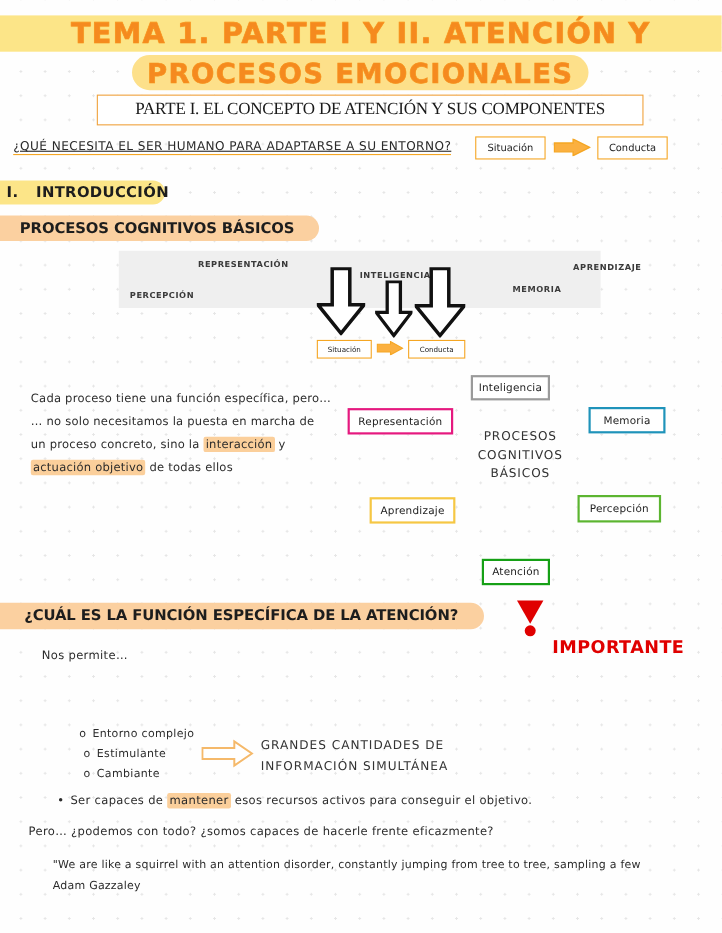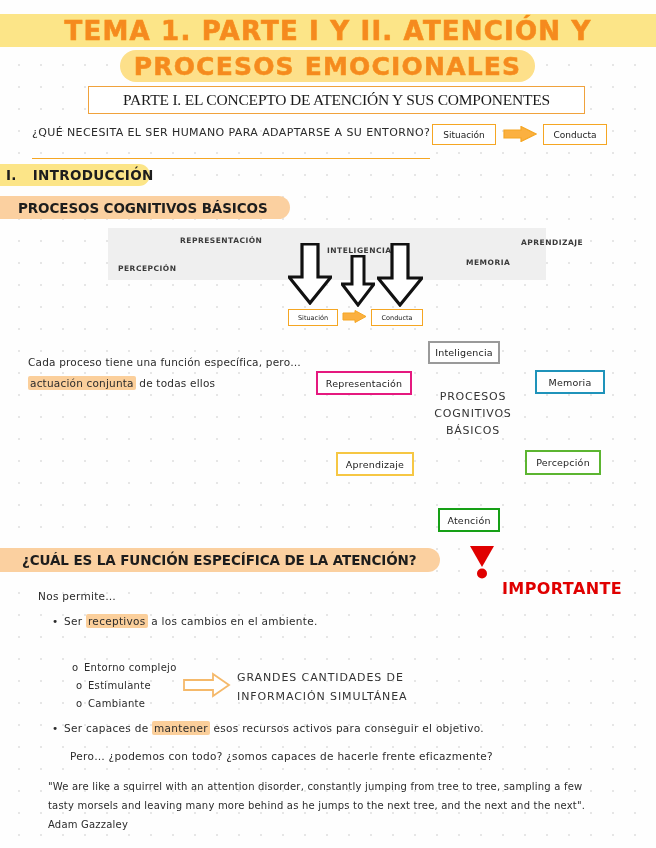--- a/index.html
+++ b/index.html
@@ -58,11 +58,12 @@
 
   
   .q-line{
-    position:absolute;left:32px;top:126px;
+    position:absolute;left:12px;top:126px;
     font-family:"DejaVu Sans", sans-serif;
     font-size:11px;color:#2b2b2b;letter-spacing:0.4px;
     border-bottom:1.6px solid #f5a623;
-    padding-bottom:19px;
+    padding-bottom:1px;
+    text-decoration:underline;
   }
   .sit-box{
     position:absolute;left:432px;top:124px;width:62px;height:19px;

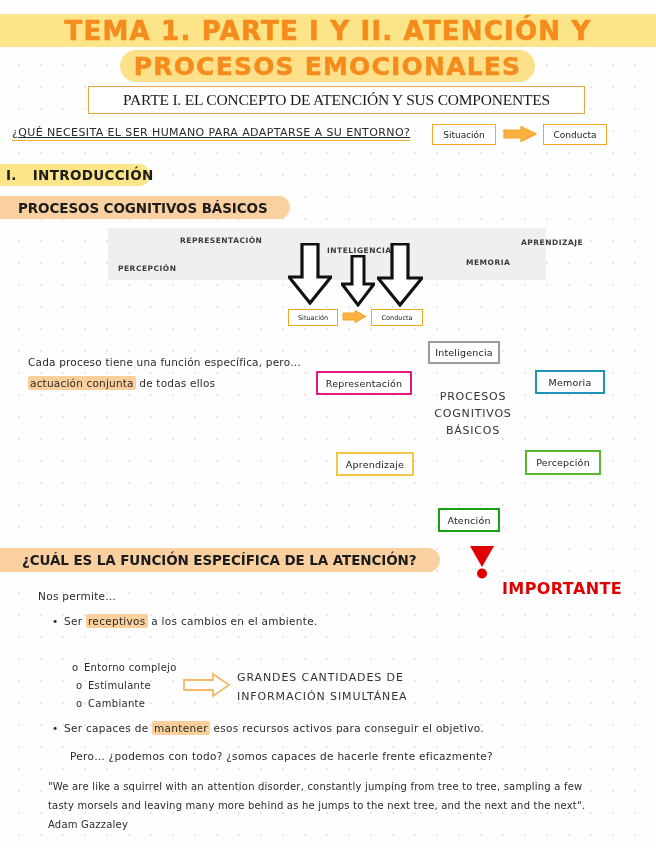--- a/index.html
+++ b/index.html
@@ -231,6 +231,7 @@
 
   <div class="para">
     <div>Cada proceso tiene una función específica, pero…</div>
+    <div>… no solo necesitamos la puesta en marcha de</div>
     <div>
       <span class="hl">actuación conjunta</span><span> de todas ellos</span>
     </div>

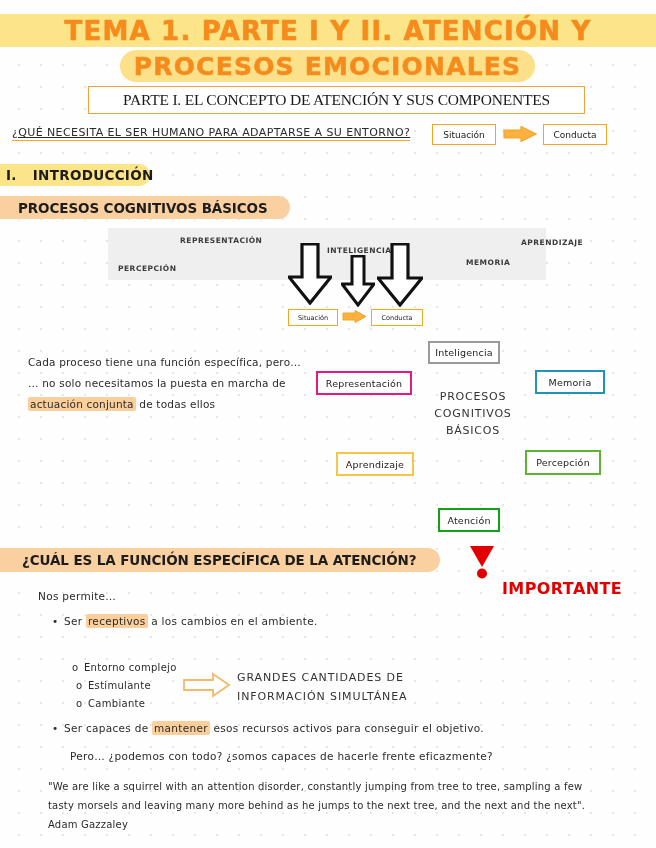--- a/index.html
+++ b/index.html
@@ -233,6 +233,9 @@
     <div>Cada proceso tiene una función específica, pero…</div>
     <div>… no solo necesitamos la puesta en marcha de</div>
     <div>
+      <span>un proceso concreto, sino la </span><span class="hl">interacción</span><span> y</span>
+    </div>
+    <div>
       <span class="hl">actuación conjunta</span><span> de todas ellos</span>
     </div>
   </div>

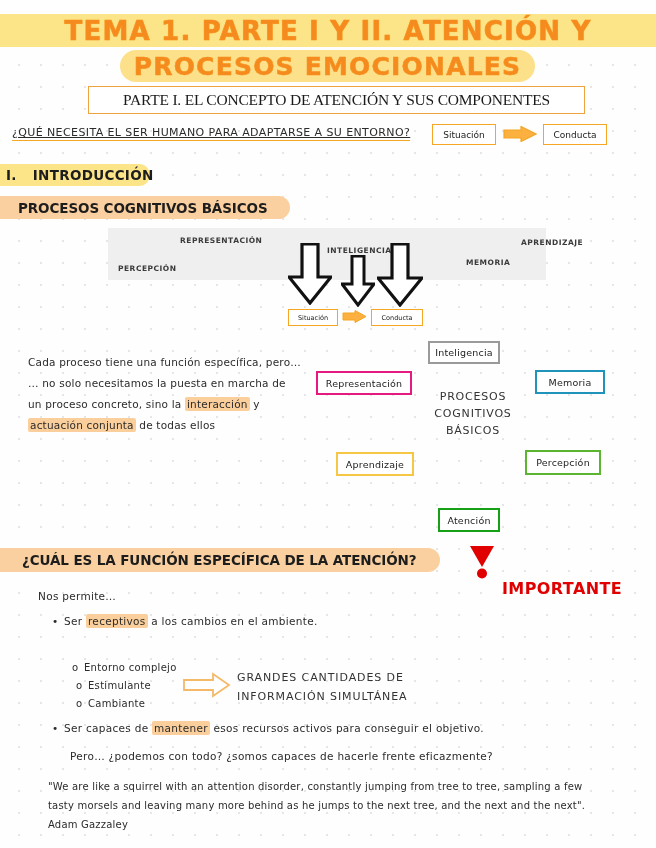--- a/index.html
+++ b/index.html
@@ -236,7 +236,7 @@
       <span>un proceso concreto, sino la </span><span class="hl">interacción</span><span> y</span>
     </div>
     <div>
-      <span class="hl">actuación conjunta</span><span> de todas ellos</span>
+      <span class="hl">actuación objetivo</span><span> de todas ellos</span>
     </div>
   </div>
 

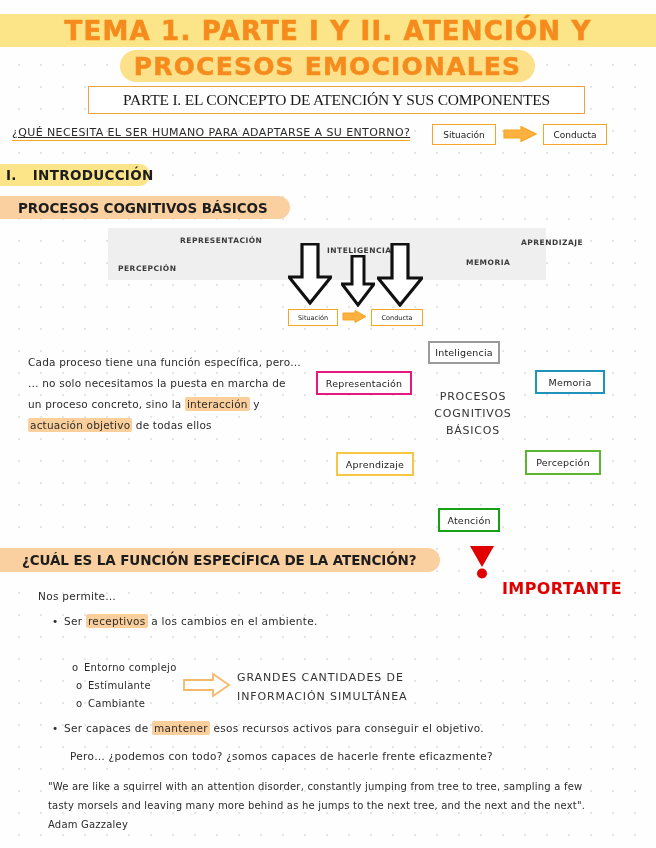--- a/index.html
+++ b/index.html
@@ -263,9 +263,6 @@
 
   <div class="nos">Nos permite…</div>
 
-  <div class="bul" style="left:52px;top:615px;">
-    <span class="dot">•</span><span>Ser </span><span class="hl">receptivos</span><span> a los cambios en el ambiente.</span>
-  </div>
 
 
   <div class="sub" style="left:72px;top:662px;">

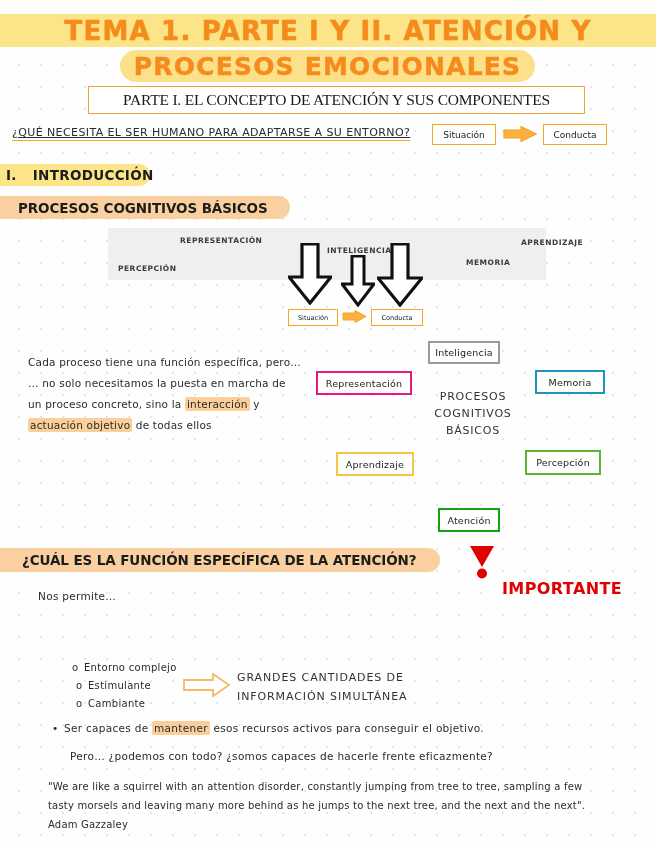--- a/index.html
+++ b/index.html
@@ -172,7 +172,7 @@
     position:absolute;left:237px;top:668px;font-size:11px;line-height:19px;
     color:#333;letter-spacing:0.9px;
   }
-  .pero{position:absolute;left:26px;top:727px;font-size:10.5px;color:#2b2b2b;letter-spacing:0.3px;margin-left:44px;}
+  .pero{position:absolute;left:26px;top:727px;font-size:10.5px;color:#2b2b2b;letter-spacing:0.3px;}
   .quote{
     position:absolute;left:48px;top:777px;width:590px;
     font-size:10px;line-height:19px;color:#2b2b2b;letter-spacing:0.2px;

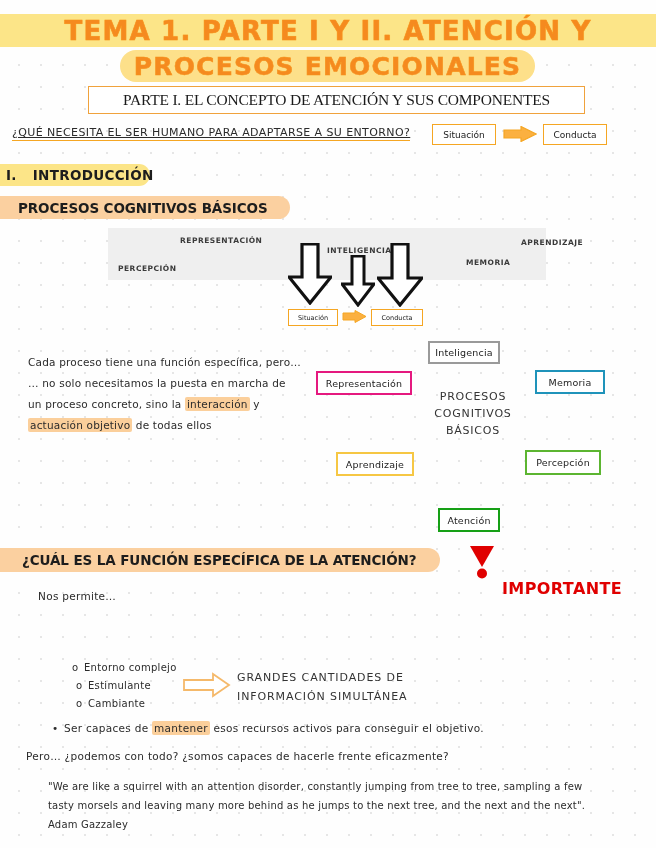--- a/index.html
+++ b/index.html
@@ -291,7 +291,6 @@
 
   <div class="quote">
     <div>"We are like a squirrel with an attention disorder, constantly jumping from tree to tree, sampling a few</div>
-    <div>tasty morsels and leaving many more behind as he jumps to the next tree, and the next and the next".</div>
     <div>Adam Gazzaley</div>
   </div>
 

